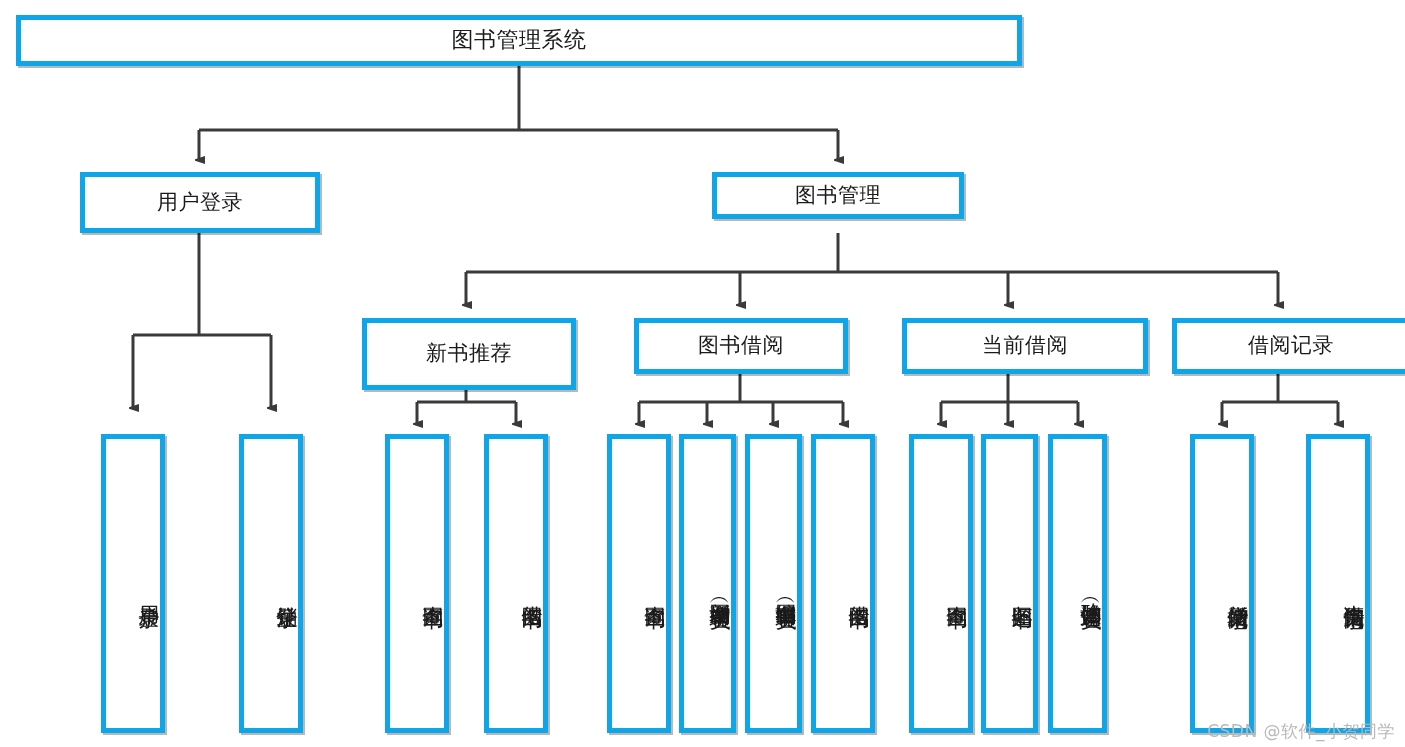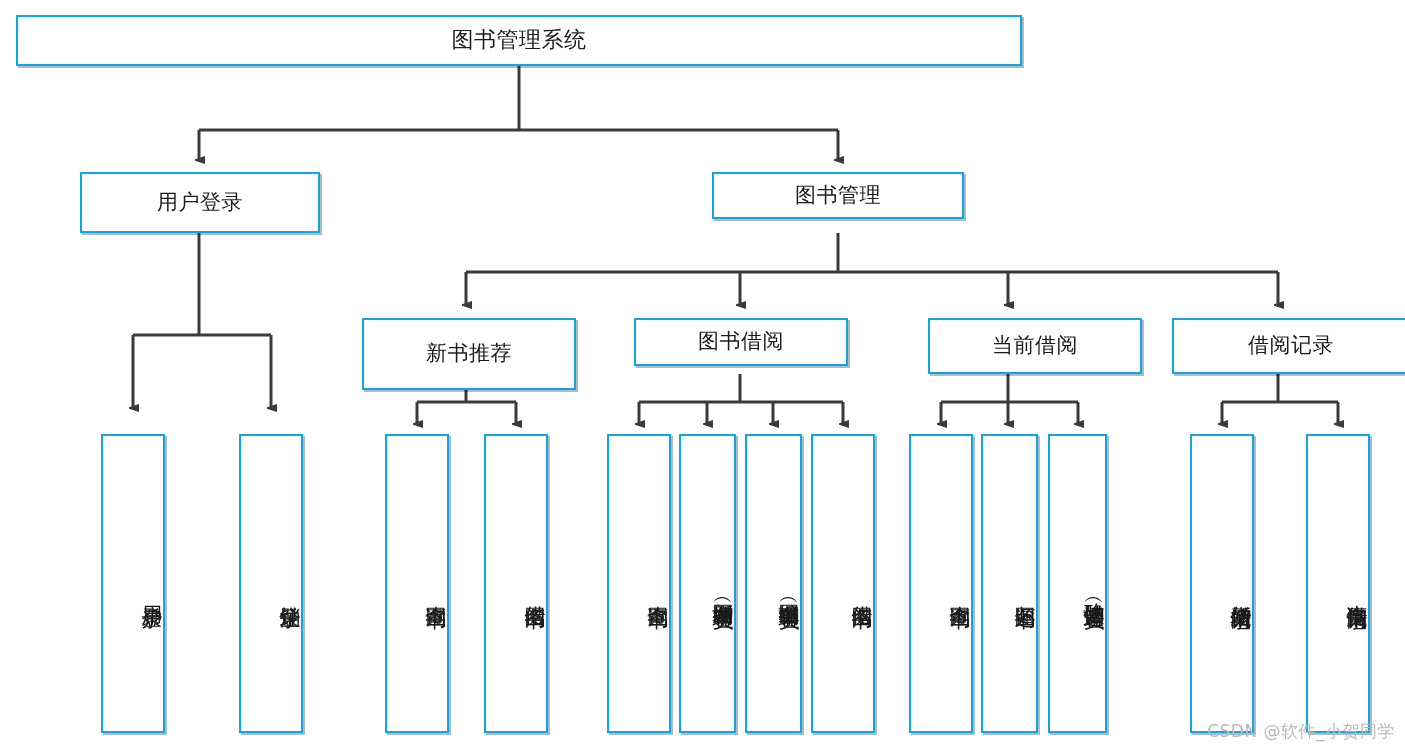--- a/index.html
+++ b/index.html
@@ -28,7 +28,7 @@
   .node {
     position: absolute;
     box-sizing: border-box;
-    border: 2px solid #0ea5e9;
+    border: 5px solid #0ea5e9;
     background: #ffffff;
     color: #1b1b1b;
     display: flex;

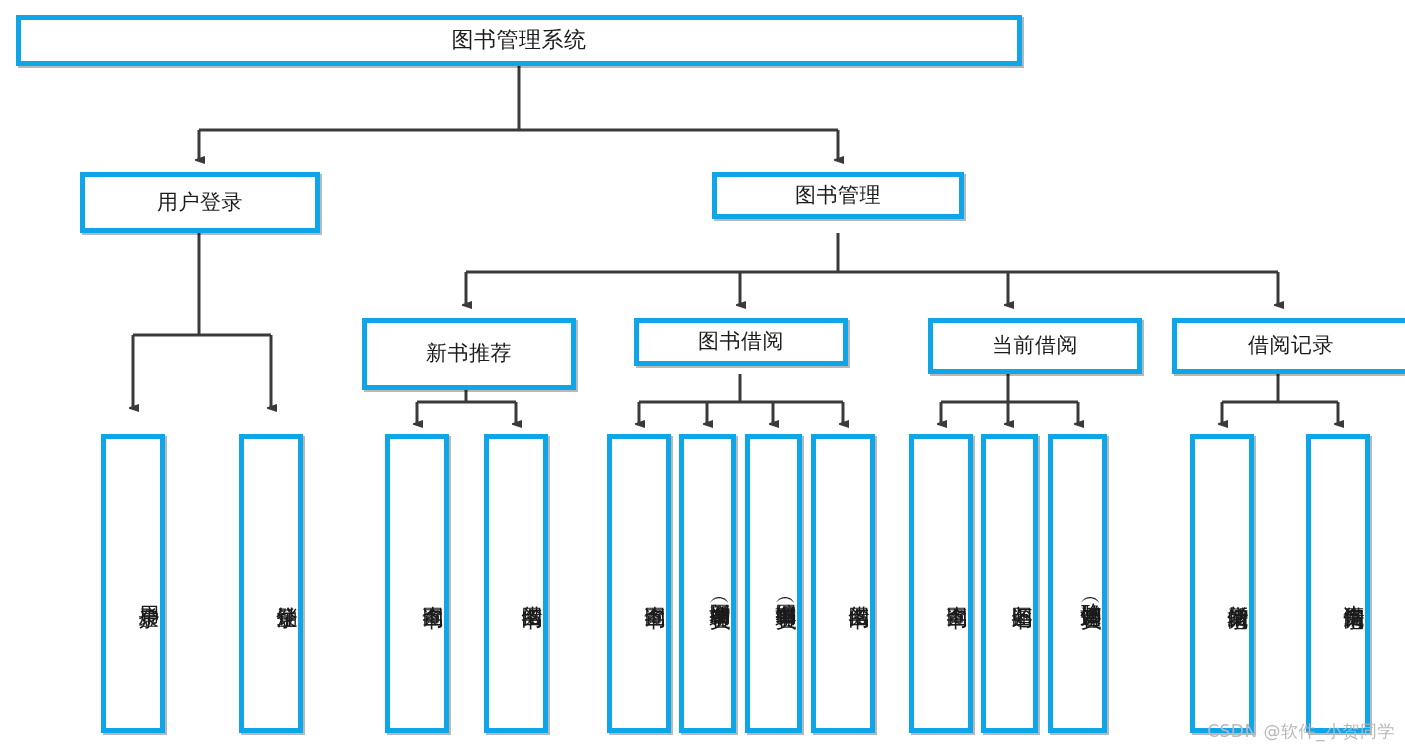--- a/index.html
+++ b/index.html
@@ -138,7 +138,7 @@
 
   <div class="node node-h" style="left:362px; top:318px; width:214px; height:72px;">新书推荐</div>
 
-  <div class="node node-h" style="left:634px; top:318px; width:214px; height:48px;">图书借阅</div>
+  <div class="node node-h" style="left:634px; top:318px; width:214px; height:56px;">图书借阅</div>
 
   <div class="node node-h" style="left:902px; top:318px; width:214px; height:56px;margin-left:26px;">当前借阅</div>
 

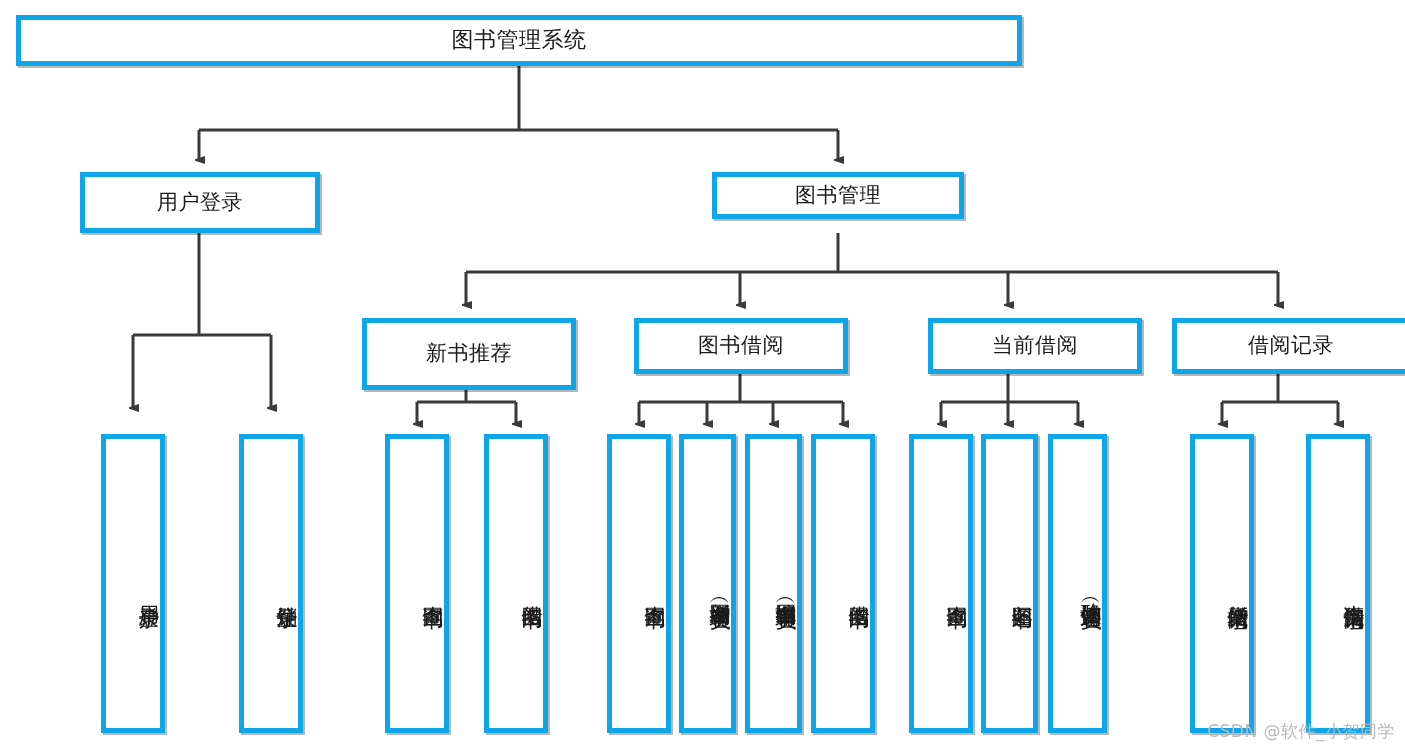--- a/index.html
+++ b/index.html
@@ -140,7 +140,7 @@
 
   <div class="node node-h" style="left:634px; top:318px; width:214px; height:56px;">图书借阅</div>
 
-  <div class="node node-h" style="left:902px; top:318px; width:214px; height:56px;margin-left:26px;">当前借阅</div>
+  <div class="node node-h" style="left:902px; top:318px; width:246px; height:56px;">当前借阅</div>
 
   <div class="node node-h" style="left:1172px; top:318px; width:238px; height:56px;">借阅记录</div>
 

